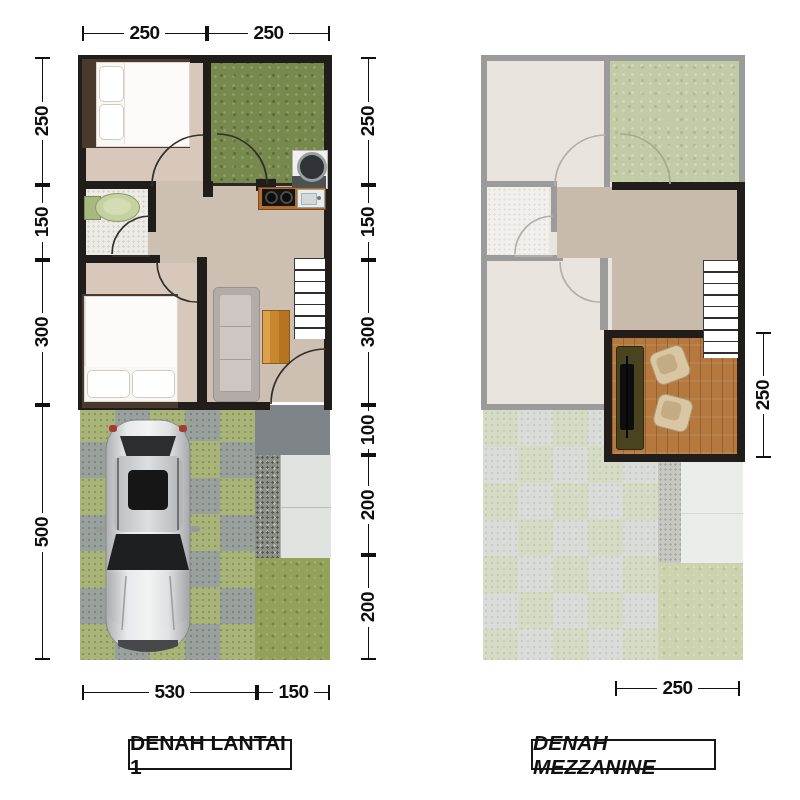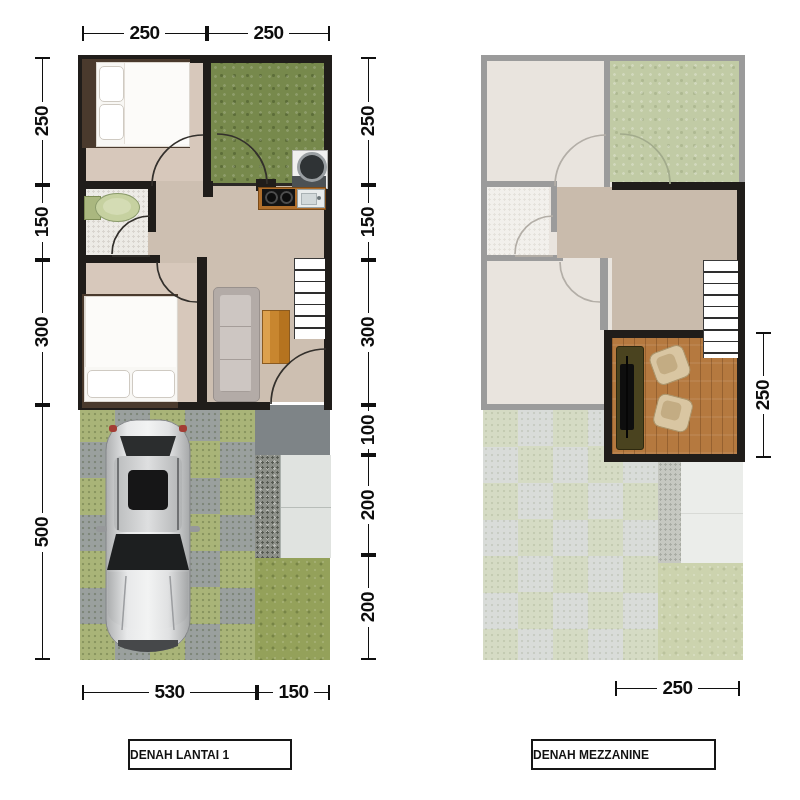--- a/index.html
+++ b/index.html
@@ -78,8 +78,8 @@
   .dim-lab{font-weight:bold;font-size:19px;color:#0d0d0d;letter-spacing:-0.5px;white-space:nowrap;}
   .dim-v .dim-lab{writing-mode:vertical-rl;transform:rotate(180deg);}
   
-  .title-box{position:absolute;background:#fff;border:2px solid #161616;display:flex;align-items:center;justify-content:flex-start;
-      font-weight:bold;font-size:12px;color:#111;letter-spacing:0;}
+  .title-box{position:absolute;background:#fff;border:2px solid #161616;display:flex;align-items:center;justify-content:flex-end;
+      font-weight:bold;font-size:21px;color:#111;letter-spacing:0;}
   .chair{position:absolute;width:34px;height:32px;background:#d9c6a2;border:1.5px solid #ab956c;border-radius:8px;}
   .chair::after{content:"";position:absolute;left:5px;top:5px;width:19px;height:18px;background:#c3ac83;border-radius:5px;}
   .burner{position:absolute;width:9px;height:9px;border-radius:50%;background:#0d0d0d;border:2px solid #4d4d4d;}

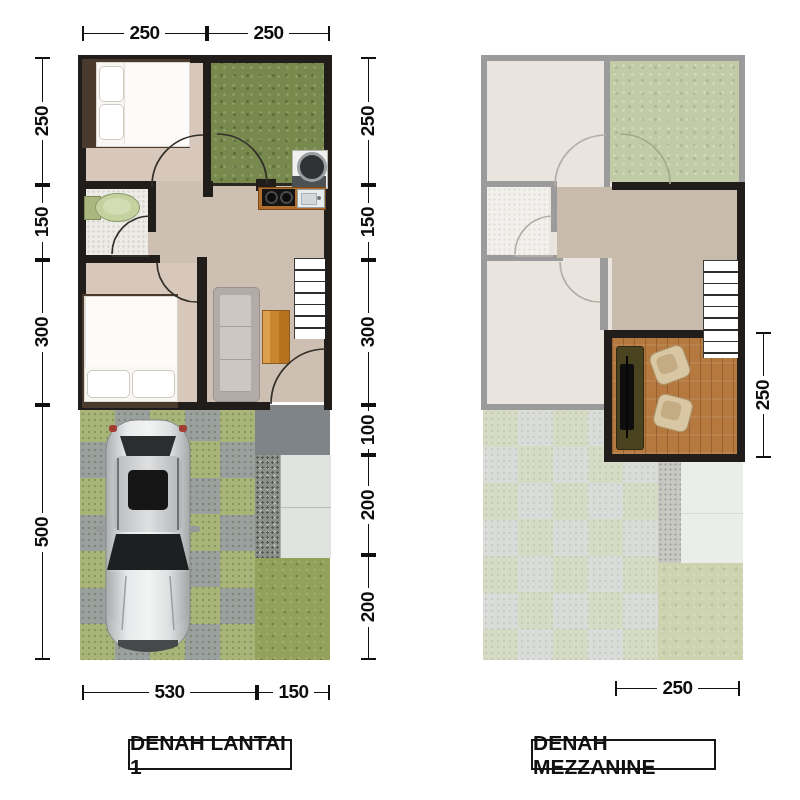--- a/index.html
+++ b/index.html
@@ -348,7 +348,7 @@
   <div class="title-box" style="left:128px;top:739px;width:160px;height:27px;">
     <span>DENAH LANTAI 1</span>
   </div>
-  <div class="title-box" style="left:531px;top:739px;width:181px;height:27px;">
+  <div class="title-box" style="left:531px;top:739px;width:181px;height:27px;font-style:italic;">
     <span>DENAH MEZZANINE</span>
   </div>
 

